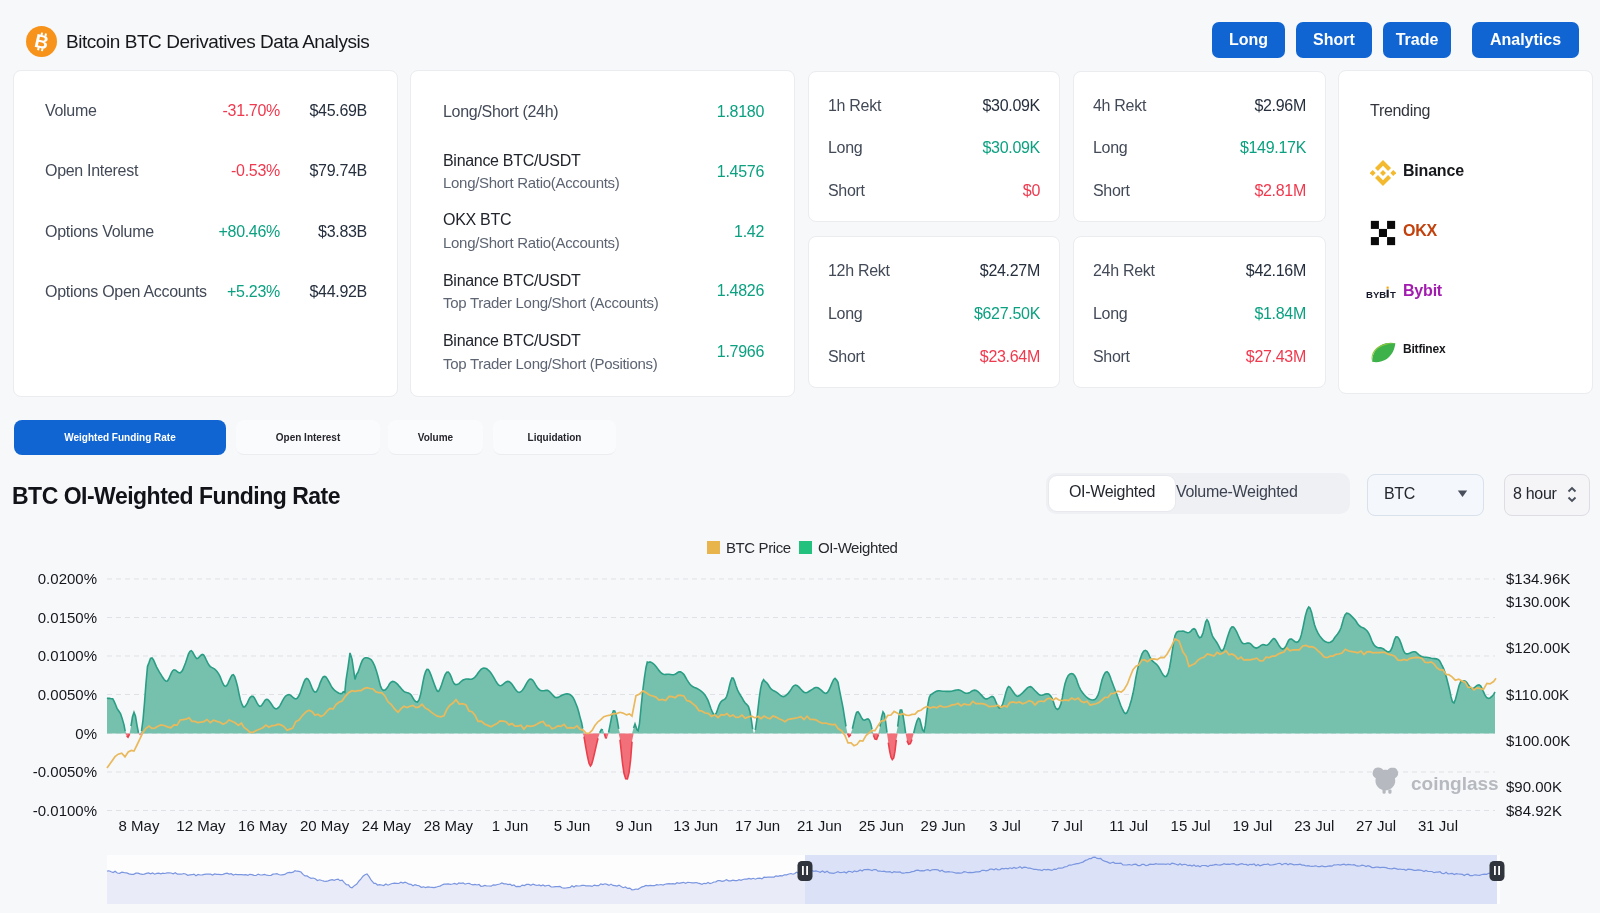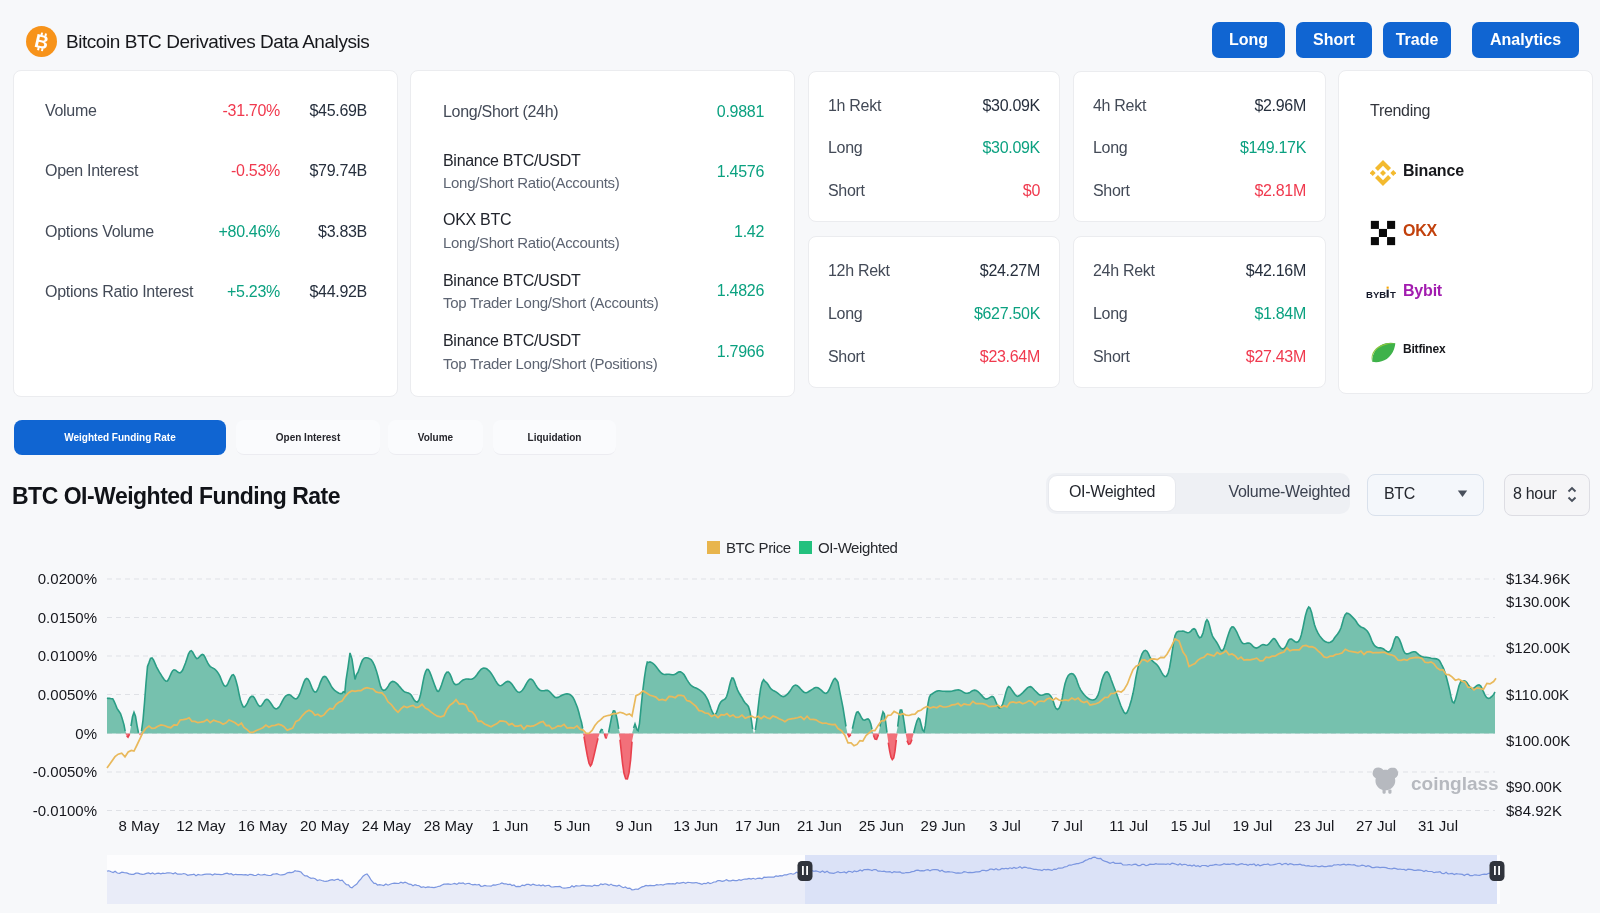--- a/index.html
+++ b/index.html
@@ -57,7 +57,7 @@
 <div class="t grn ra" style="left:160px;top:283px;width:120px">+5.23%</div>
 <div class="t val ra" style="left:247px;top:283px;width:120px">$44.92B</div>
 <div class="t lbl" style="left:443px;top:103px;width:250px">Long/Short (24h)</div>
-<div class="t grn ra" style="left:644px;top:103px;width:120px">0.9881</div>
+<div class="t grn ra" style="left:644px;top:103px;width:120px">1.8180</div>
 <div class="t ttl" style="left:443px;top:152px;width:250px">Binance BTC/USDT</div>
 <div class="t sub" style="left:443px;top:174px;width:260px">Long/Short Ratio(Accounts)</div>
 <div class="t grn ra" style="left:644px;top:163px;width:120px">1.4576</div>

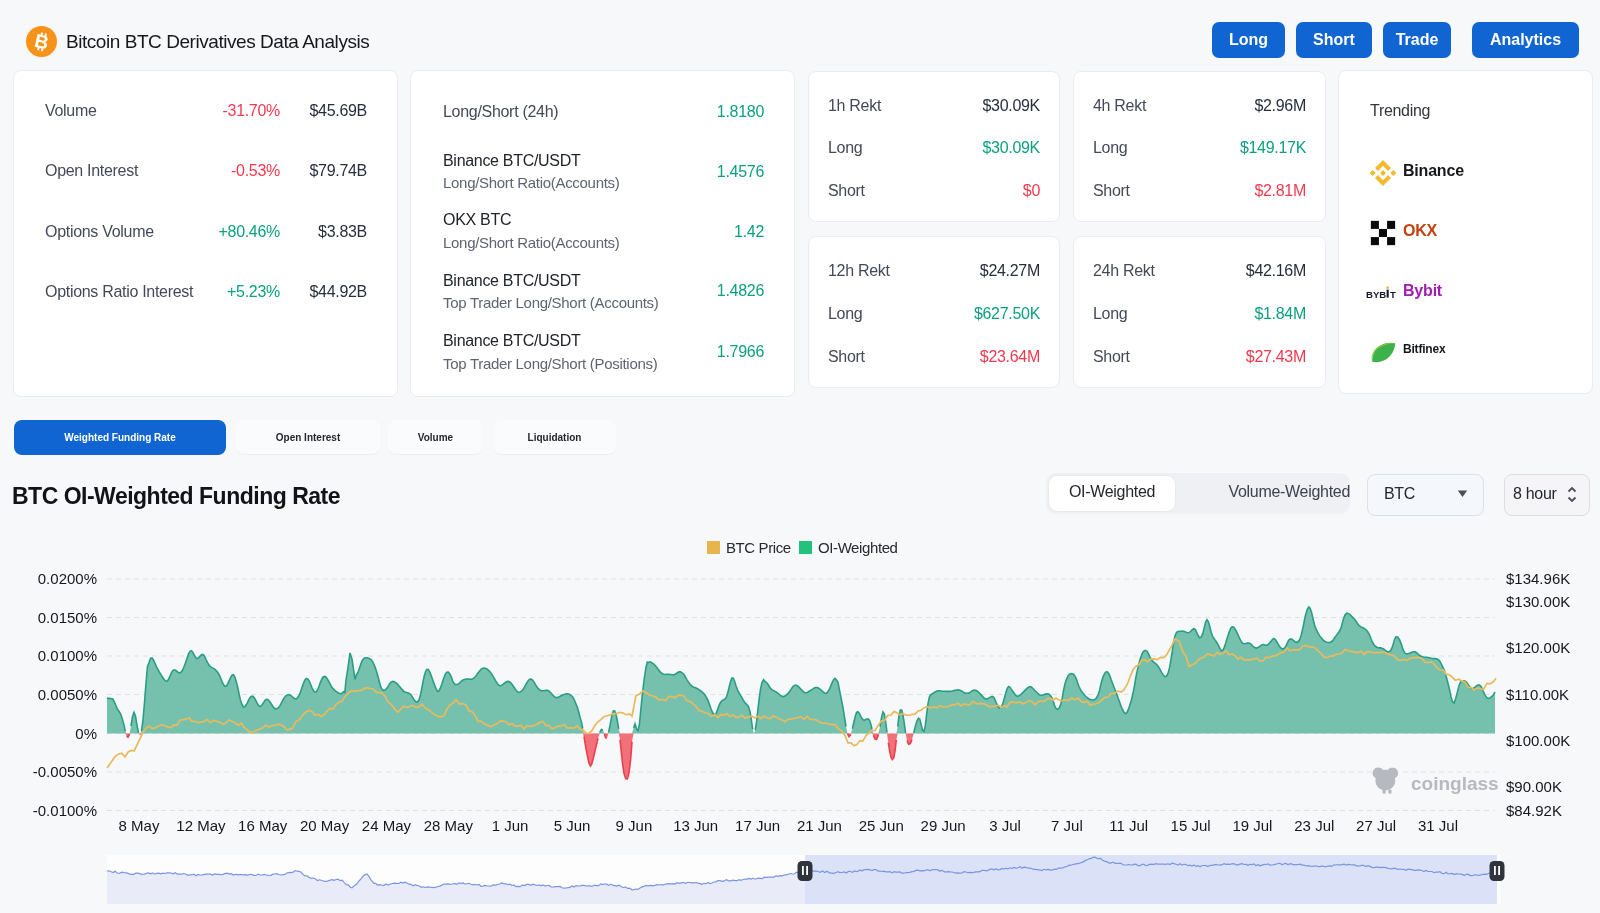--- a/index.html
+++ b/index.html
@@ -53,7 +53,7 @@
 <div class="t lbl" style="left:45px;top:223px;width:200px">Options Volume</div>
 <div class="t grn ra" style="left:160px;top:223px;width:120px">+80.46%</div>
 <div class="t val ra" style="left:247px;top:223px;width:120px">$3.83B</div>
-<div class="t lbl" style="left:45px;top:283px;width:200px">Options Ratio Interest</div>
+<div class="t lbl" style="left:45px;top:283px;width:200px">Options Open Accounts</div>
 <div class="t grn ra" style="left:160px;top:283px;width:120px">+5.23%</div>
 <div class="t val ra" style="left:247px;top:283px;width:120px">$44.92B</div>
 <div class="t lbl" style="left:443px;top:103px;width:250px">Long/Short (24h)</div>

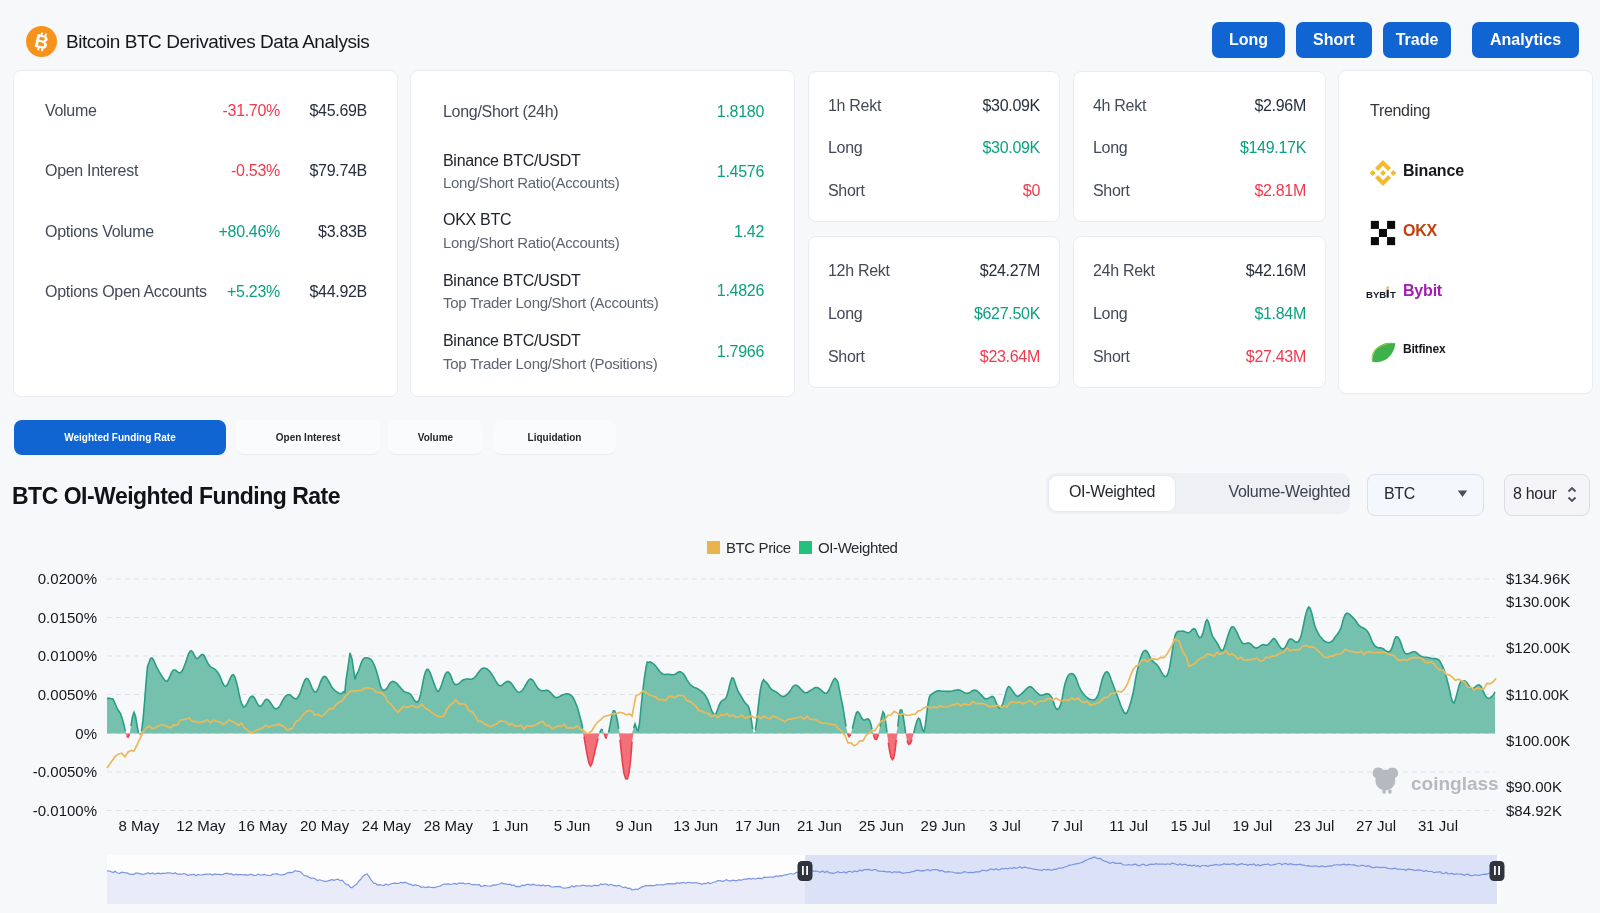--- a/index.html
+++ b/index.html
@@ -135,7 +135,7 @@
 <div class="abs" style="left:1046px;top:473px;width:304px;height:41px;background:#eef0f4;border-radius:10px"></div>
 <div class="abs" style="left:1048px;top:475px;width:128px;height:37px;background:#fff;border-radius:9px;border:1px solid #e7e9ee"></div>
 <div class="t" style="left:1048px;top:483px;width:128px;text-align:center;color:#24272e">OI-Weighted</div>
-<div class="t" style="left:1176px;top:483px;width:174px;text-align:right;color:#3c4250">Volume-Weighted</div>
+<div class="t" style="left:1176px;top:483px;width:174px;text-align:left;color:#3c4250">Volume-Weighted</div>
 <div class="abs" style="left:1367px;top:474px;width:117px;height:42px;background:#f4f7fb;border:1px solid #d9e1ec;border-radius:8px"></div>
 <div class="t" style="left:1384px;top:485px;color:#24272e">BTC</div>
 <svg class="abs" style="left:1457px;top:489px" width="11" height="9" viewBox="0 0 11 9">

